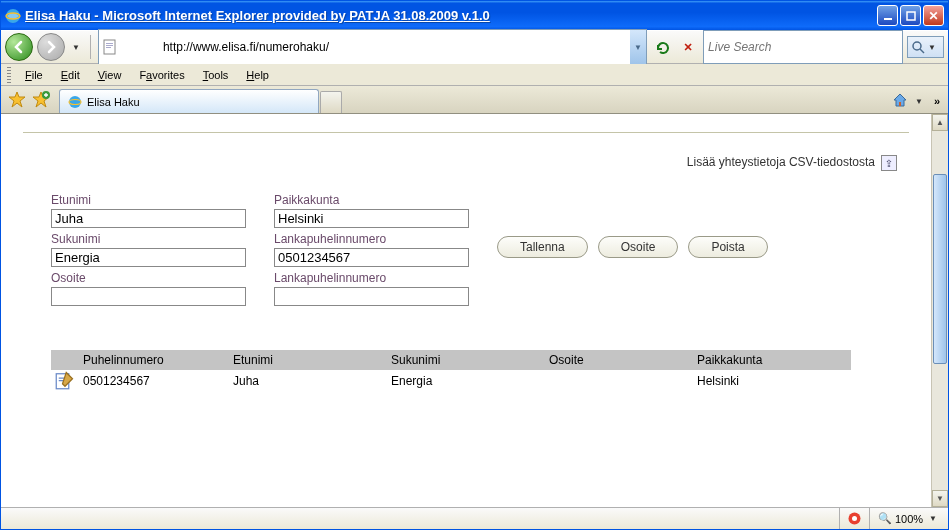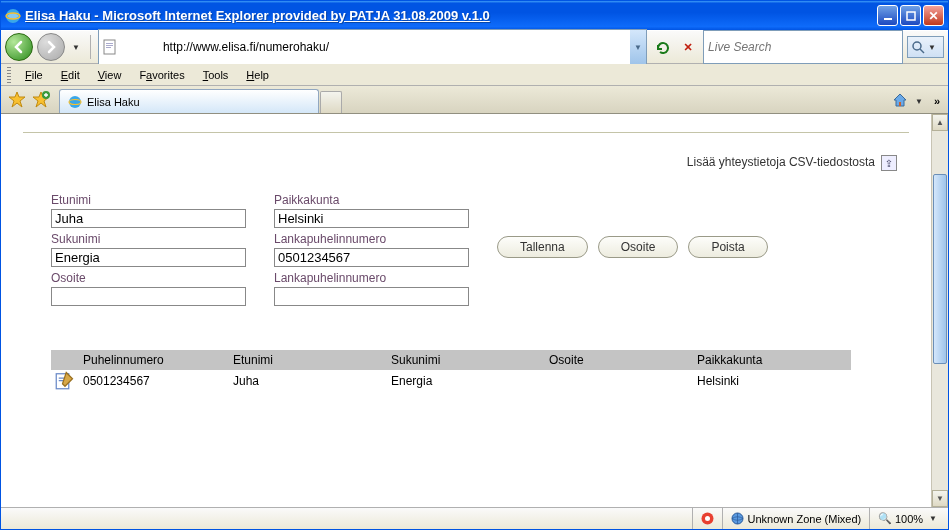--- a/index.html
+++ b/index.html
@@ -282,13 +282,6 @@
         </svg>
     </div>
     <div class="status-cell">
-      <svg width="13" height="13" viewBox="0 0 13 13" style="margin-right:4px">
-          <circle cx="6.5" cy="6.5" r="5.5" fill="#5a9ae0" stroke="#2a5a9a"></circle>
-          <path d="M1 6.5 Q6.5 3 12 6.5 M1 6.5 Q6.5 10 12 6.5 M6.5 1 L6.5 12" stroke="#2a5a9a" stroke-width="0.7" fill="none"></path>
-        </svg>
-      <span>Unknown Zone (Mixed)</span>
-    </div>
-    <div class="status-cell">
       <span class="zoom-icon">🔍</span>
       <span>100%</span>
       <span class="dropdown-arrow" style="margin-left:6px">▼</span>

